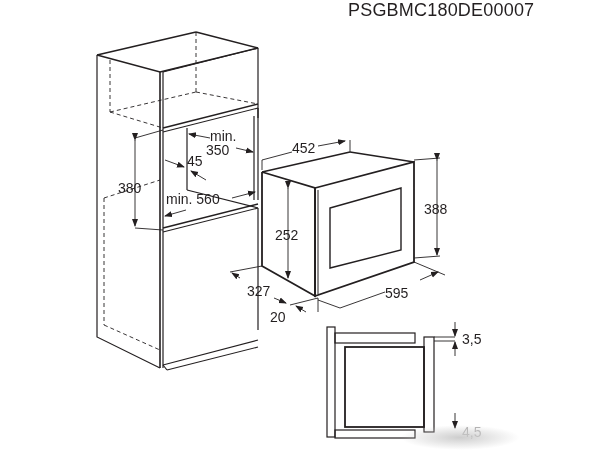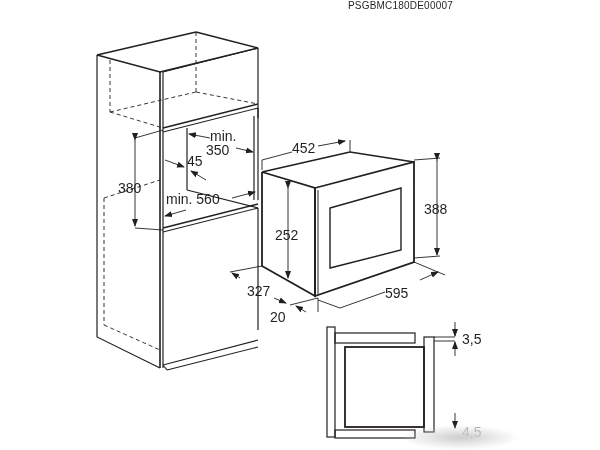--- a/index.html
+++ b/index.html
@@ -6,7 +6,7 @@
     body { width: 600px; height: 450px; position: relative; overflow: hidden; font-family: "Liberation Sans", sans-serif; }
     #diagram { position: absolute; left: 0; top: 0; }
     .lbl { font-family: "Liberation Sans", sans-serif; fill: #231f20; }
-    .code { position: absolute; left: 348px; top: 0px; font-size: 10px; color: #231f20; font-family: "Liberation Sans", sans-serif; letter-spacing: 0.2px; }
+    .code { position: absolute; left: 348px; top: 0px; font-size: 18px; color: #231f20; font-family: "Liberation Sans", sans-serif; letter-spacing: 0.2px; }
     .blur { position: absolute; left: 400px; top: 425px; width: 120px; height: 25px; background: radial-gradient(ellipse at center, rgba(200,200,200,0.9), rgba(255,255,255,0) 70%); }
   </style>
 </head>

